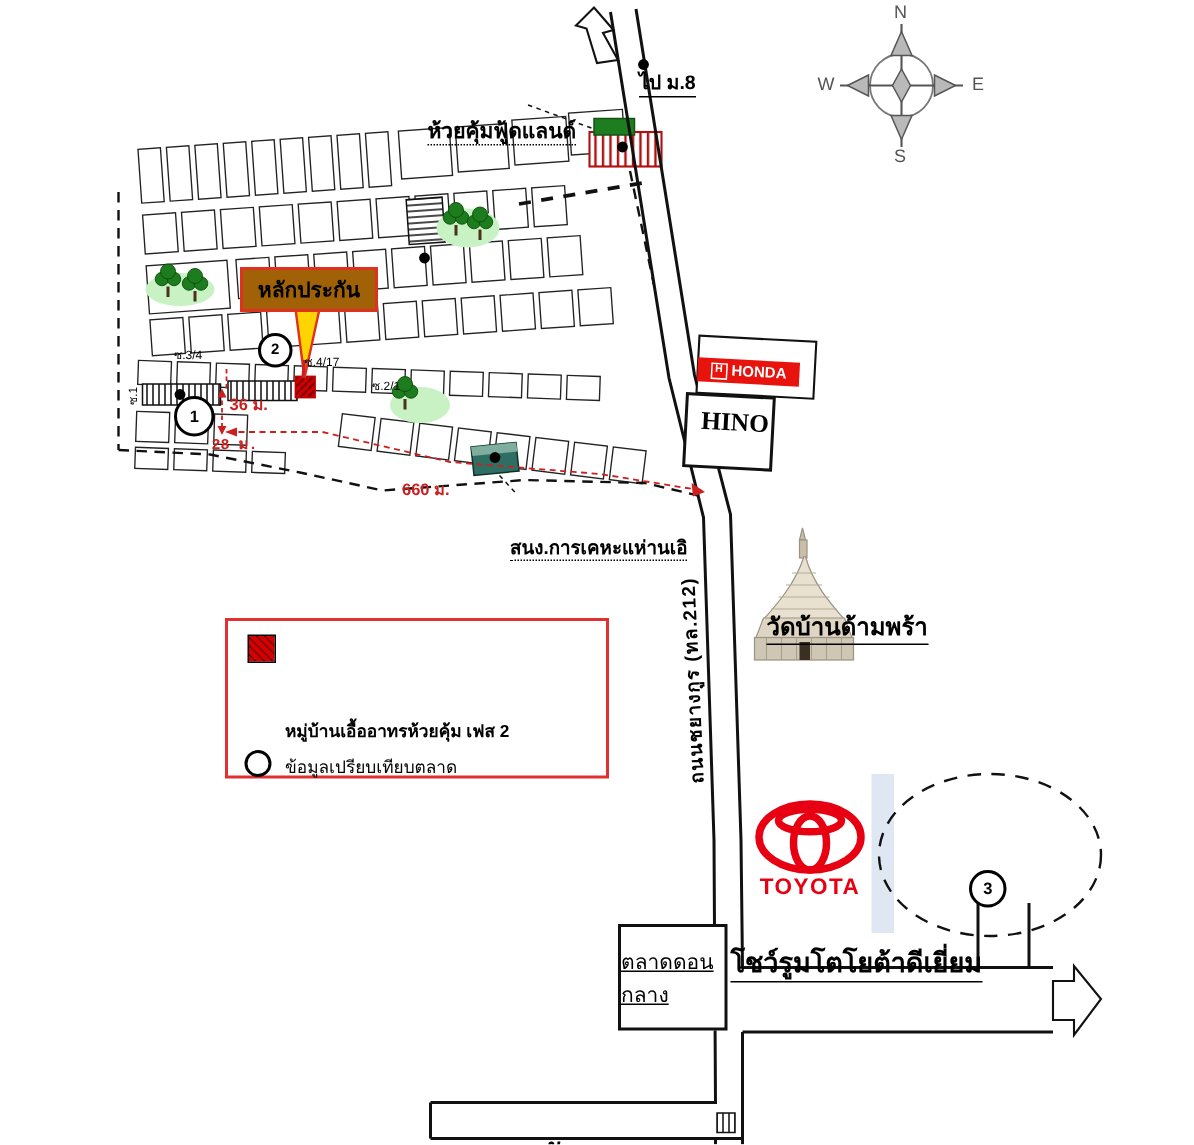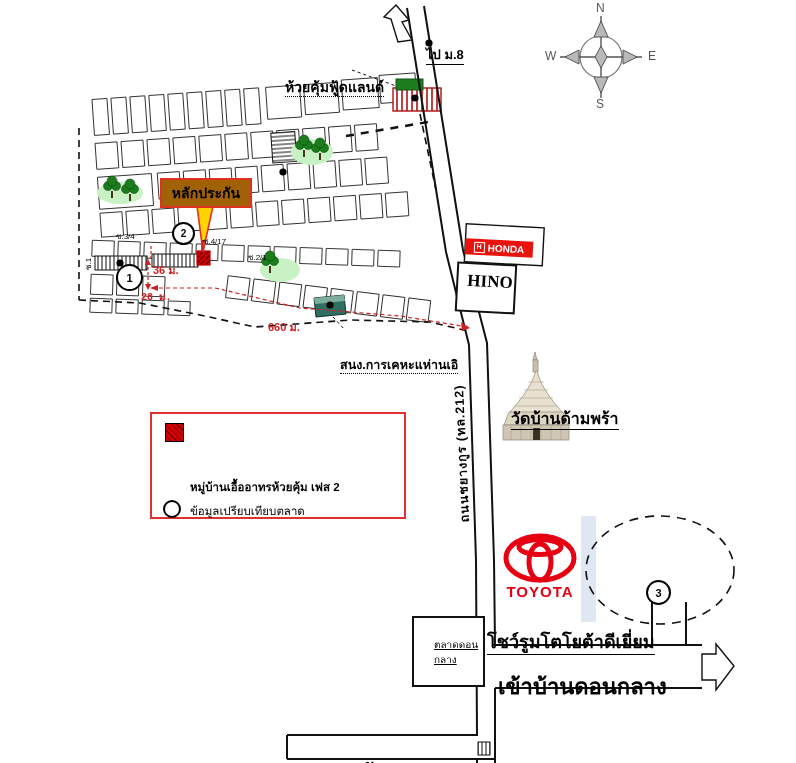--- a/index.html
+++ b/index.html
@@ -33,7 +33,7 @@
         transform:rotate(-92.5deg);font-size:12.5px;font-weight:bold;letter-spacing:1px;}
   #market-box{position:absolute;left:412px;top:616px;width:69px;height:67px;z-index:3;border:2px solid #111;
         background:#fff;display:flex;align-items:center;justify-content:center;}
-  #market-label{font-size:10px;text-decoration:underline;margin-left:20px;}
+  #market-label{font-size:14px;text-decoration:underline;}
   #toyota-text{position:absolute;left:500px;top:583px;width:80px;z-index:3;text-align:center;
         color:#e60012;font-weight:bold;font-size:15px;letter-spacing:1px;}
 </style>

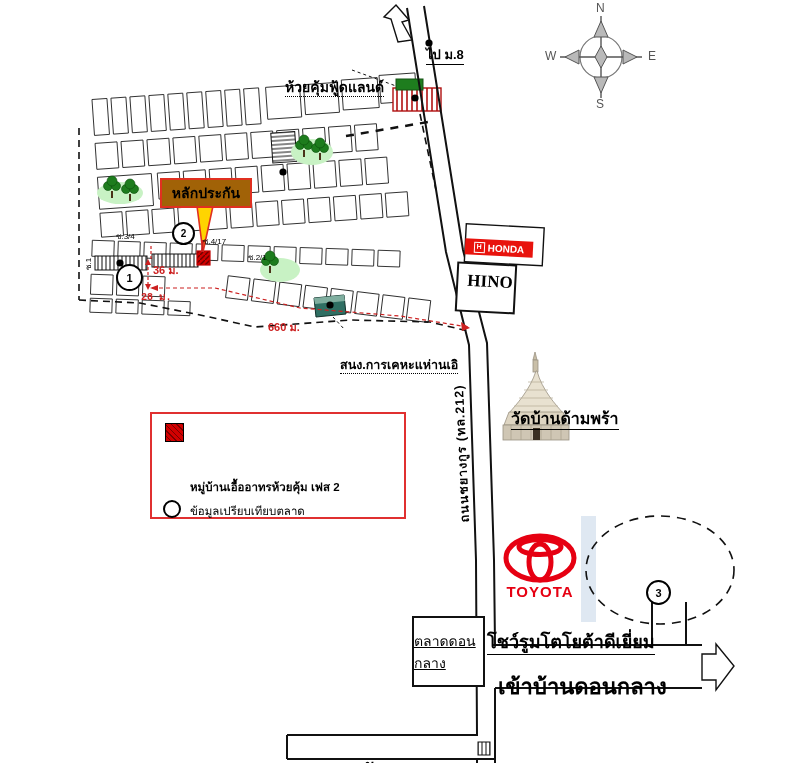--- a/index.html
+++ b/index.html
@@ -329,7 +329,6 @@
 <div id="market-box">
   <span id="market-label">ตลาดดอนกลาง</span>
 </div>
-<div class="lbl b" style="left:498px;top:646px;font-size:22px;z-index:3;">เข้าบ้านดอนกลาง</div>
 <div class="lbl b" style="left:330px;top:732px;font-size:20px;">ถ.คลังอาวุธ</div>
 
 <div class="lbl" style="left:596px;top:2px;font-size:12px;color:#555;">N</div>

